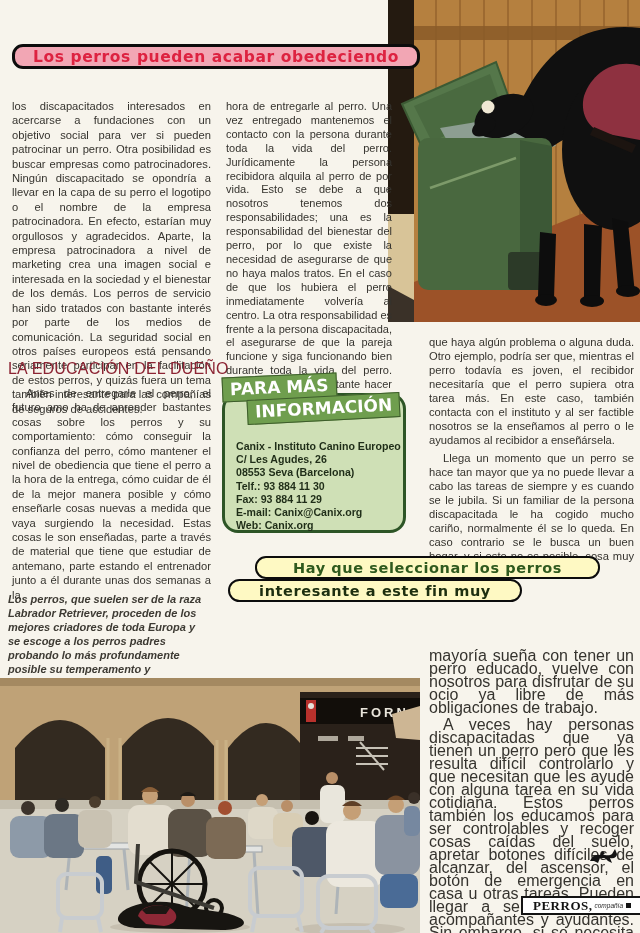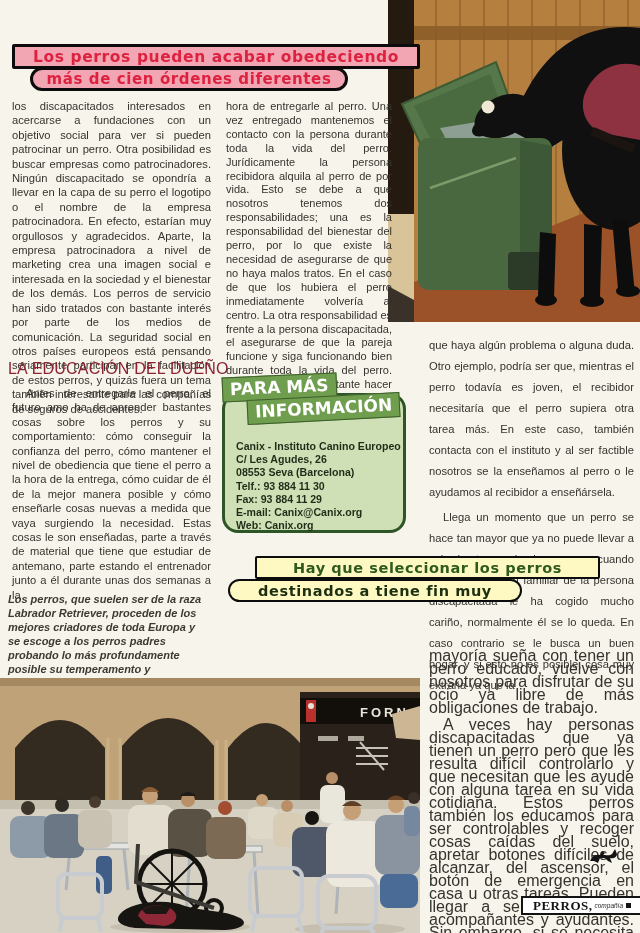--- a/index.html
+++ b/index.html
@@ -18,7 +18,7 @@
   .hl-green{background:#fef9c3;border:2.5px solid #0c0c0c;color:#2f5a1e;}
   .hl-green-dark-text{color:#1d2f10;}
   .hl-black{background:#0d0d0d;border:2.5px solid #0d0d0d;color:#a9c97c;}
-  .rect{border-radius:2px;}
+  .rect{border-radius:11px;}
   .pill{border-radius:14px;}
   
   .col{

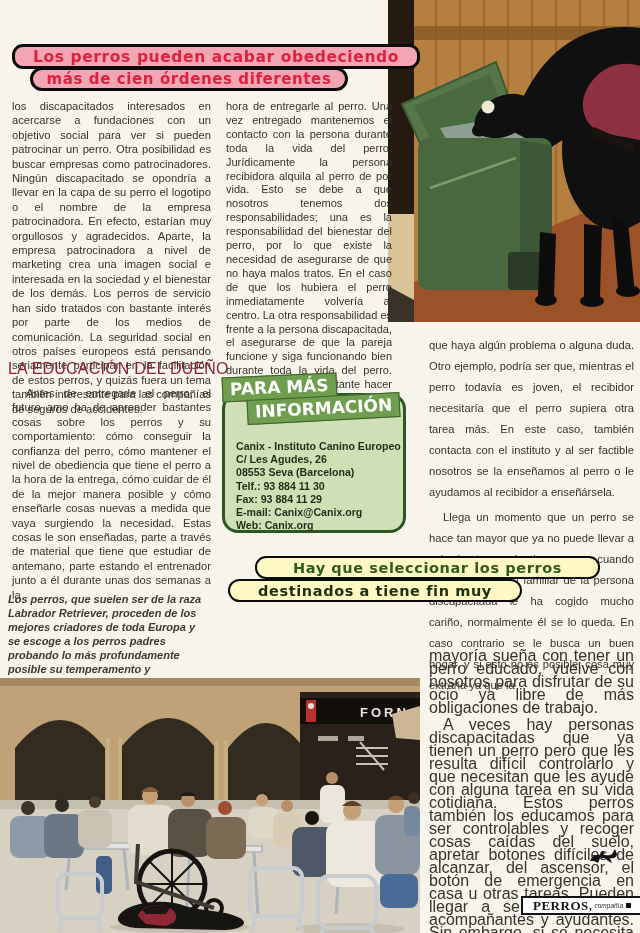--- a/index.html
+++ b/index.html
@@ -129,9 +129,6 @@
   <div class="hl hl-pink rect" style="left:12px;top:44px;width:408px;height:25px;font-size:15.5px;">
     <span>Los perros pueden acabar obedeciendo</span>
   </div>
-  <div class="hl hl-pink pill" style="left:30px;top:67px;width:318px;height:24px;font-size:15px;">
-    <span>más de cien órdenes diferentes</span>
-  </div>
 
   <div class="col" style="left:8px;top:95px;width:207px;">
     <p>los discapacitados interesados en acercarse a fundaciones con un objetivo social para ver si pueden patrocinar un perro. Otra posibilidad es buscar empresas como patrocinadores. Ningún discapacitado se opondría a llevar en la capa de su perro el logotipo o el nombre de la empresa patrocinadora. En efecto, estarían muy orgullosos y agradecidos. Aparte, la empresa patrocinadora a nivel de marketing crea una imagen social e interesada en la sociedad y el bienestar de los demás. Los perros de servicio han sido tratados con bastante interés por parte de los medios de comunicación. La seguridad social en otros países europeos está pensando seriamente participar en la facilitación de estos perros, y quizás fuera un tema también interesante para las compañías de seguros de accidentes.</p>

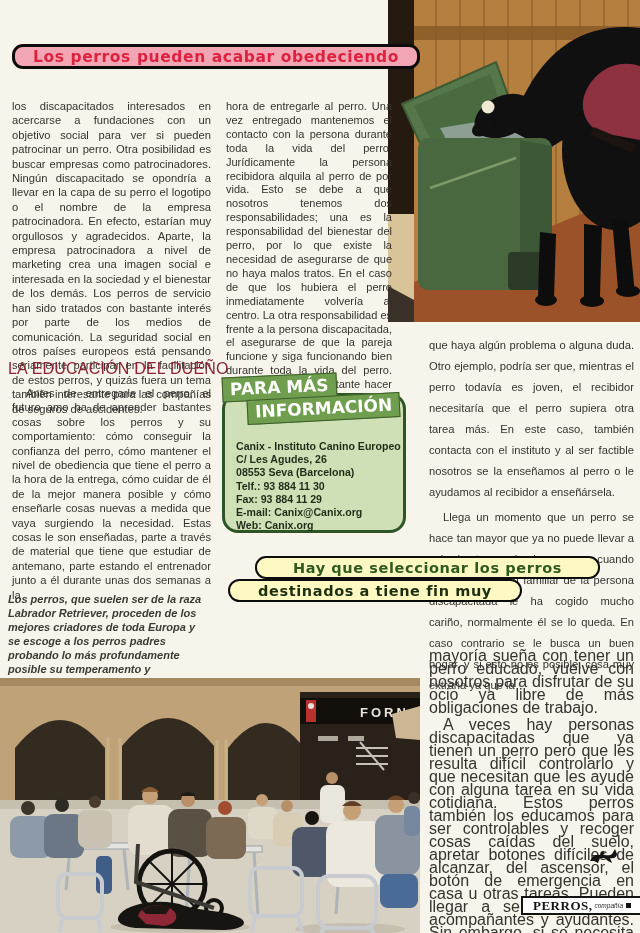--- a/index.html
+++ b/index.html
@@ -156,7 +156,7 @@
     <div>Web: Canix.org</div>
   </div>
 
-  <div class="col" style="left:425px;top:331px;width:213px;line-height:21px;">
+  <div class="col" style="left:425px;top:331px;width:213px;line-height:14px;">
     <p>que haya algún problema o alguna duda. Otro ejemplo, podría ser que, mientras el perro todavía es joven, el recibidor necesitaría que el perro supiera otra tarea más. En este caso, también contacta con el instituto y al ser factible nosotros se la enseñamos al perro o le ayudamos al recibidor a enseñársela.</p>
     <p class="indent">Llega un momento que un perro se hace tan mayor que ya no puede llevar a cabo las tareas de siempre y es cuando se le jubila. Si un familiar de la persona discapacitada le ha cogido mucho cariño, normalmente él se lo queda. En caso contrario se le busca un buen hogar, y si esto no es posible, cosa muy extraña ya que la</p>
   </div>

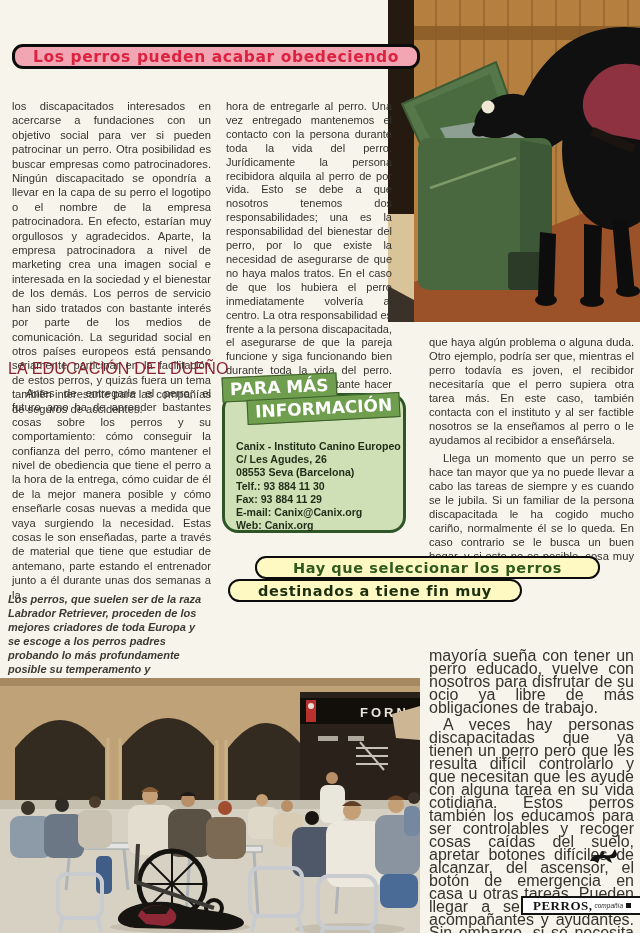--- a/index.html
+++ b/index.html
@@ -165,7 +165,7 @@
     <span>Hay que seleccionar los perros</span>
   </div>
   <div class="hl hl-green hl-green-dark-text pill" style="left:228px;top:579px;width:294px;height:23px;font-size:14.5px;">
-    <span>destinados a tiene fin muy</span>
+    <span>interesante a este fin muy</span>
   </div>
 
   <div class="photo" style="left:0;top:678px;width:420px;height:255px;">

